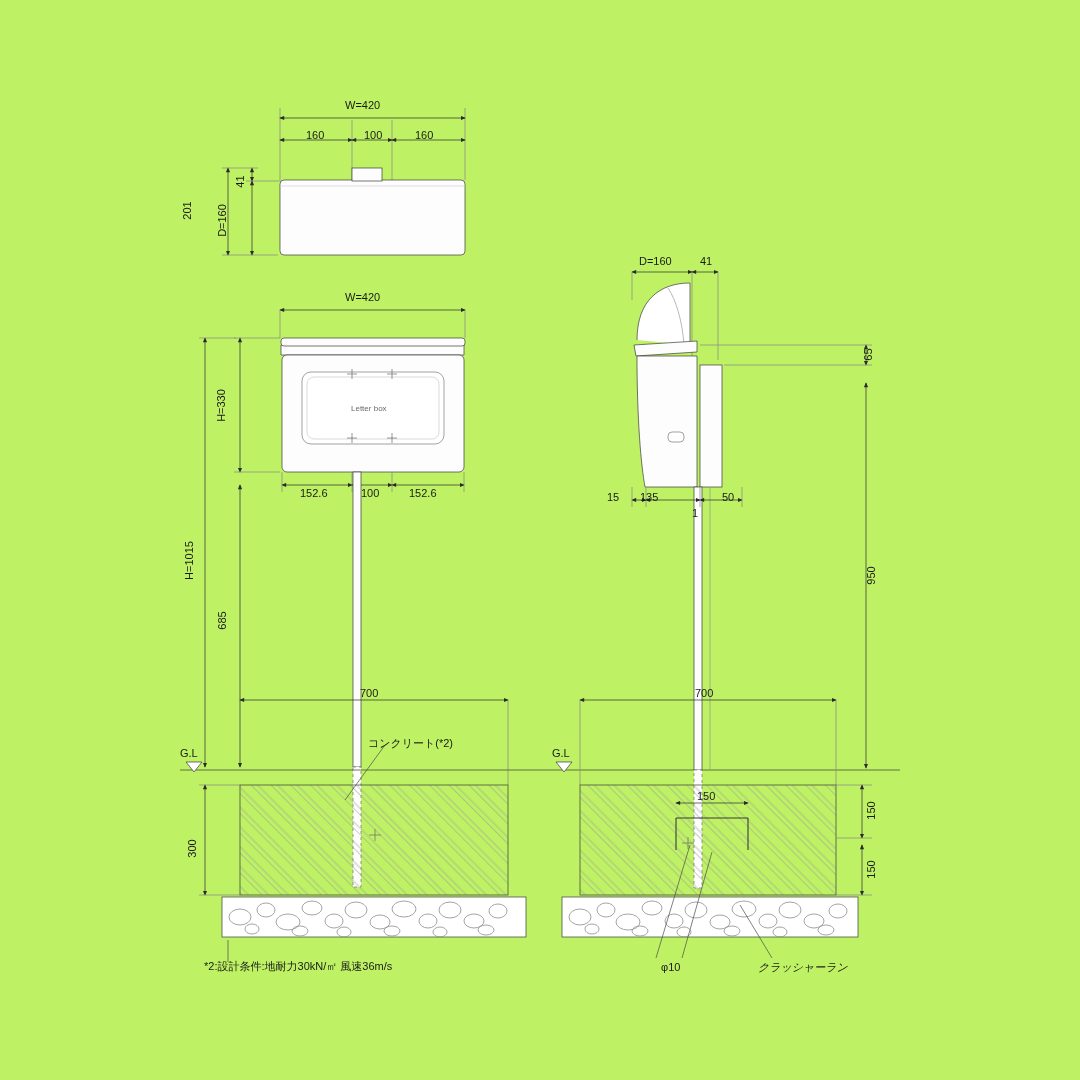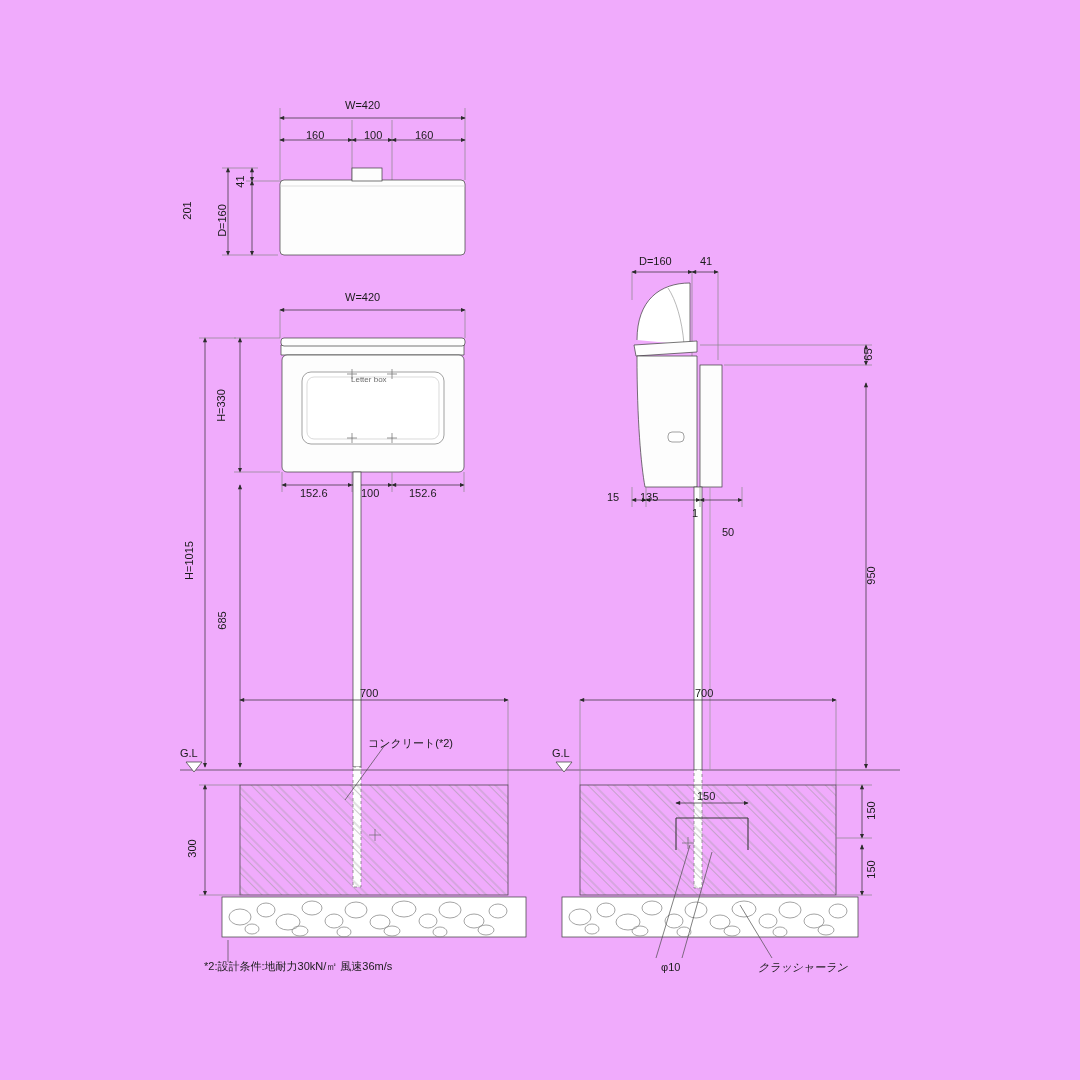--- a/index.html
+++ b/index.html
@@ -4,7 +4,7 @@
 <style>
   html,body{margin:0;padding:0;background:#ffffff;}
   body{width:1080px;height:1080px;overflow:hidden;font-family:"Liberation Sans",sans-serif;color:#1a1a1a;}
-  #sheet{position:relative;width:1080px;height:1080px;background:#f0abfc;}
+  #sheet{position:relative;width:1080px;height:1080px;background:#bef264;}
   .lbl{position:absolute;font-size:11px;color:#1a1a1a;white-space:nowrap;line-height:1;}
   .lbl.vert{transform-origin:center center;}
   .tiny{font-size:8px;}

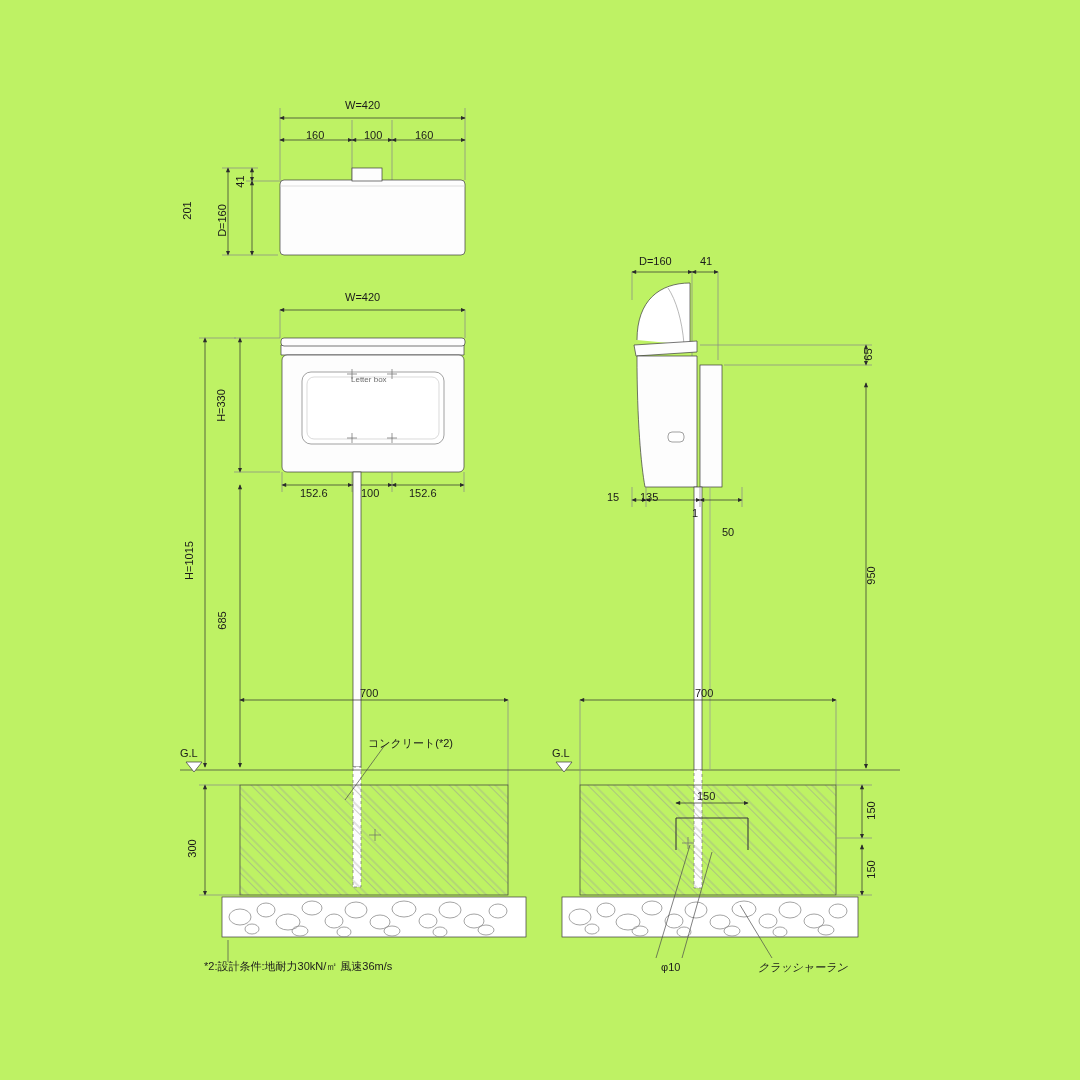--- a/index.html
+++ b/index.html
@@ -231,7 +231,7 @@
 
   <div class="lbl" style="left:345px;top:292px;">W=420</div>
   <div class="lbl vert" style="left:205px;top:400px;transform:rotate(-90deg);">H=330</div>
-  <div class="lbl tiny" style="left:351px;top:376px;color:#6a6a6a;">Letter box</div>
+  <div class="lbl tiny" style="left:351px;top:405px;color:#6a6a6a;">Letter box</div>
   <div class="lbl" style="left:300px;top:488px;">152.6</div>
   <div class="lbl" style="left:361px;top:488px;">100</div>
   <div class="lbl" style="left:409px;top:488px;">152.6</div>

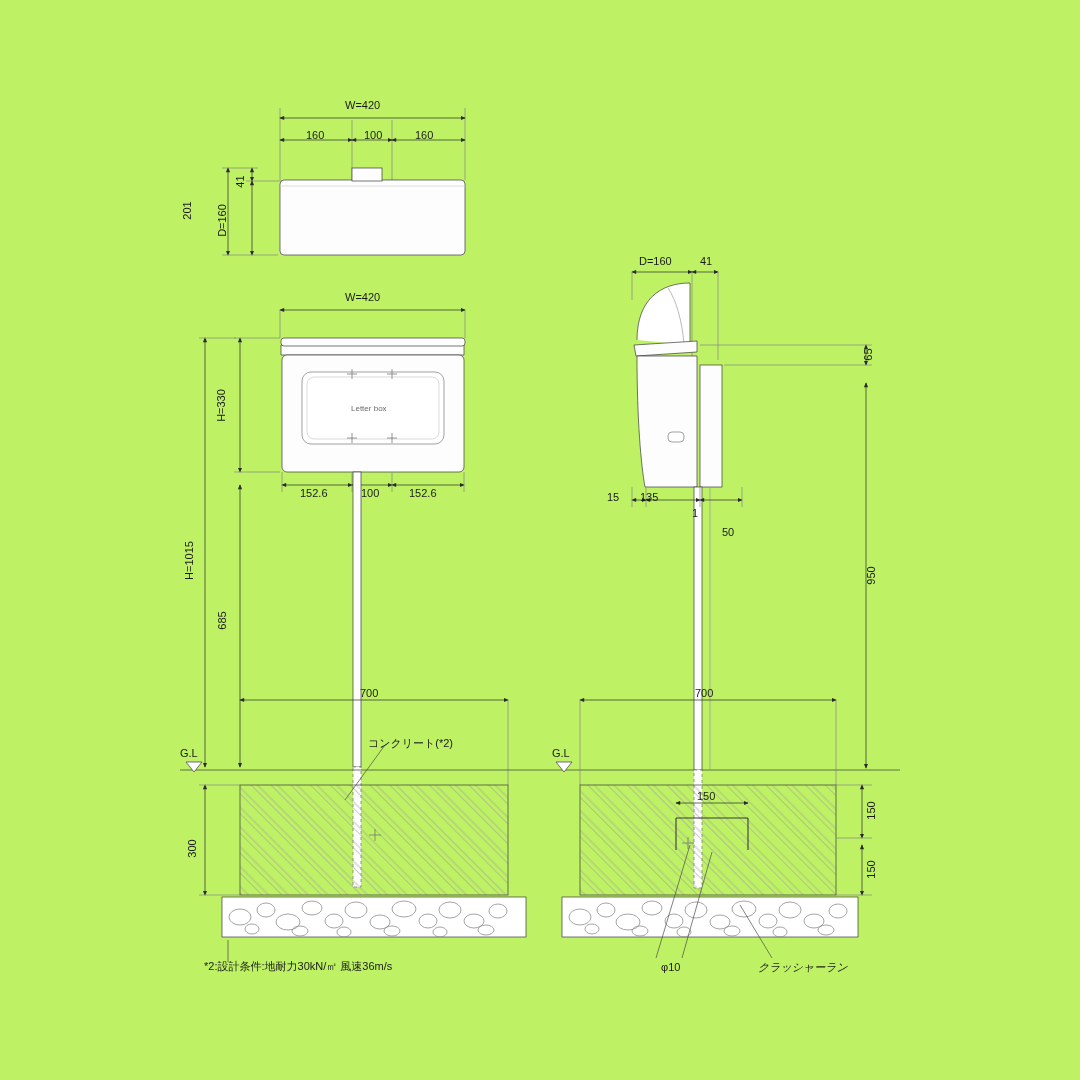--- a/index.html
+++ b/index.html
@@ -247,7 +247,7 @@
   <div class="lbl vert" style="left:862px;top:349px;transform:rotate(-90deg);">65</div>
   <div class="lbl" style="left:607px;top:492px;">15</div>
   <div class="lbl" style="left:640px;top:492px;">135</div>
-  <div class="lbl" style="left:722px;top:492px;margin-top:35px;">50</div>
+  <div class="lbl" style="left:722px;top:492px;">50</div>
   <div class="lbl" style="left:692px;top:508px;">1</div>
   <div class="lbl vert" style="left:862px;top:570px;transform:rotate(-90deg);">950</div>
   <div class="lbl" style="left:695px;top:688px;">700</div>

